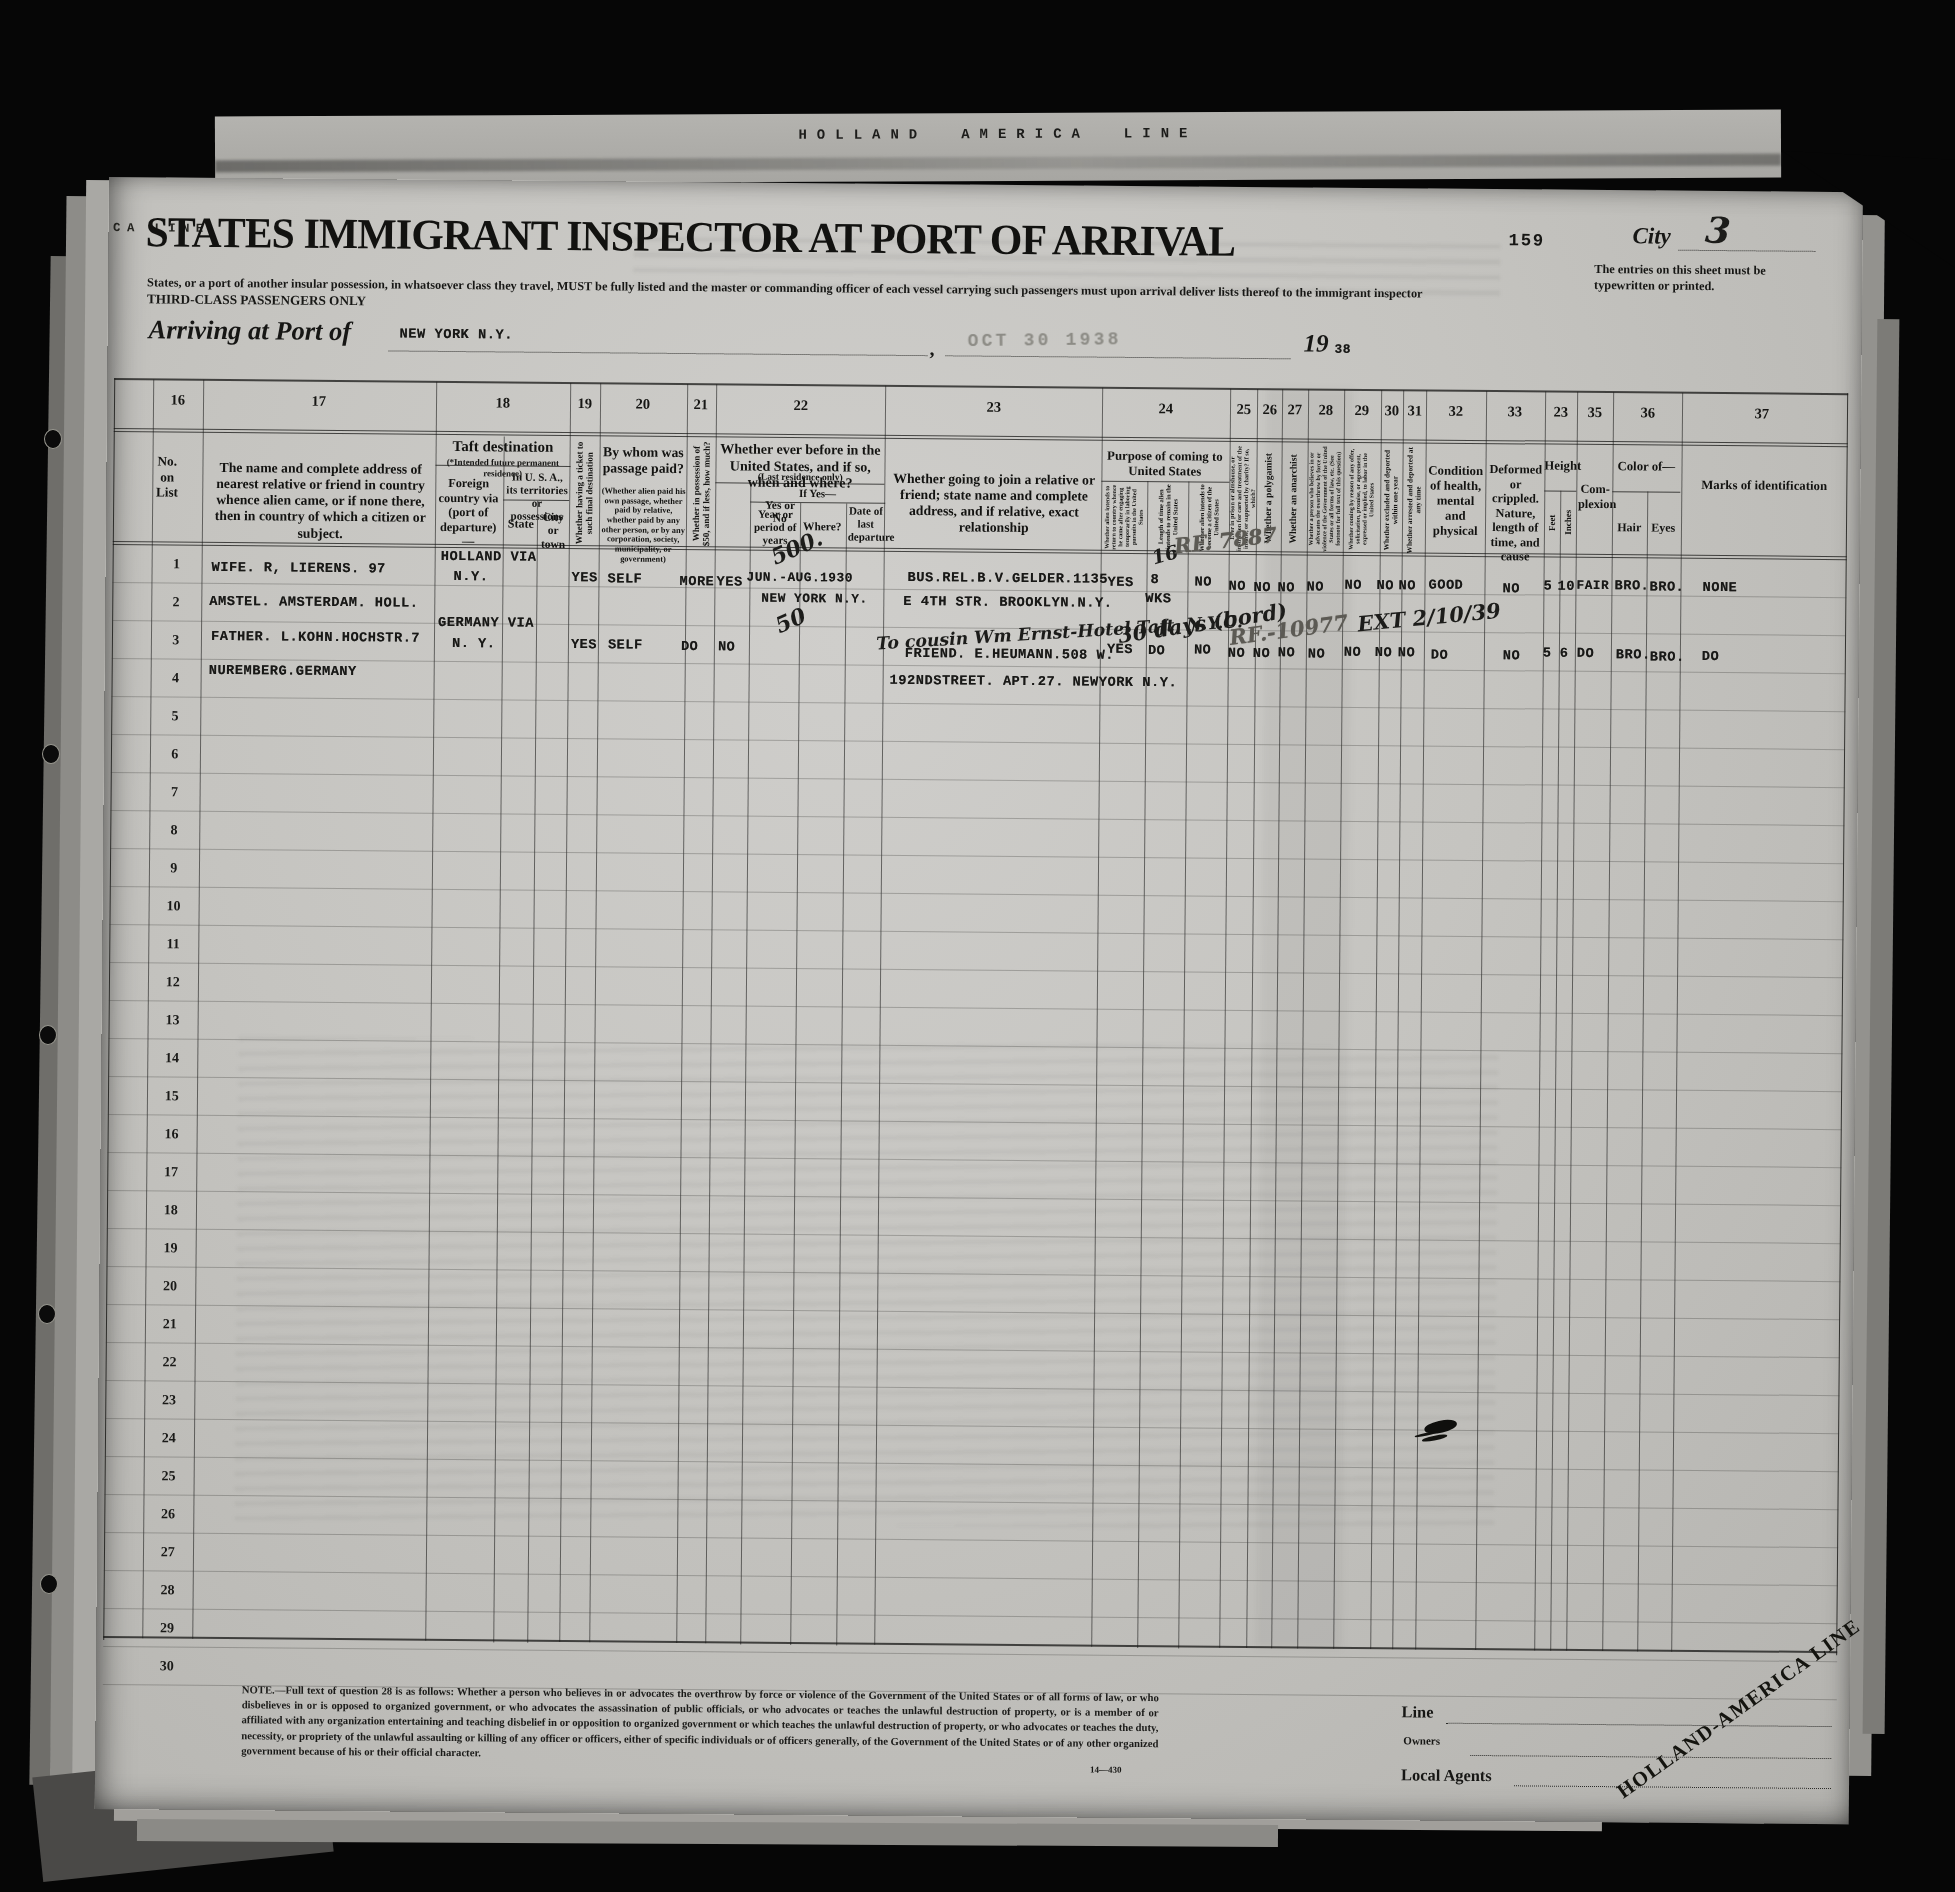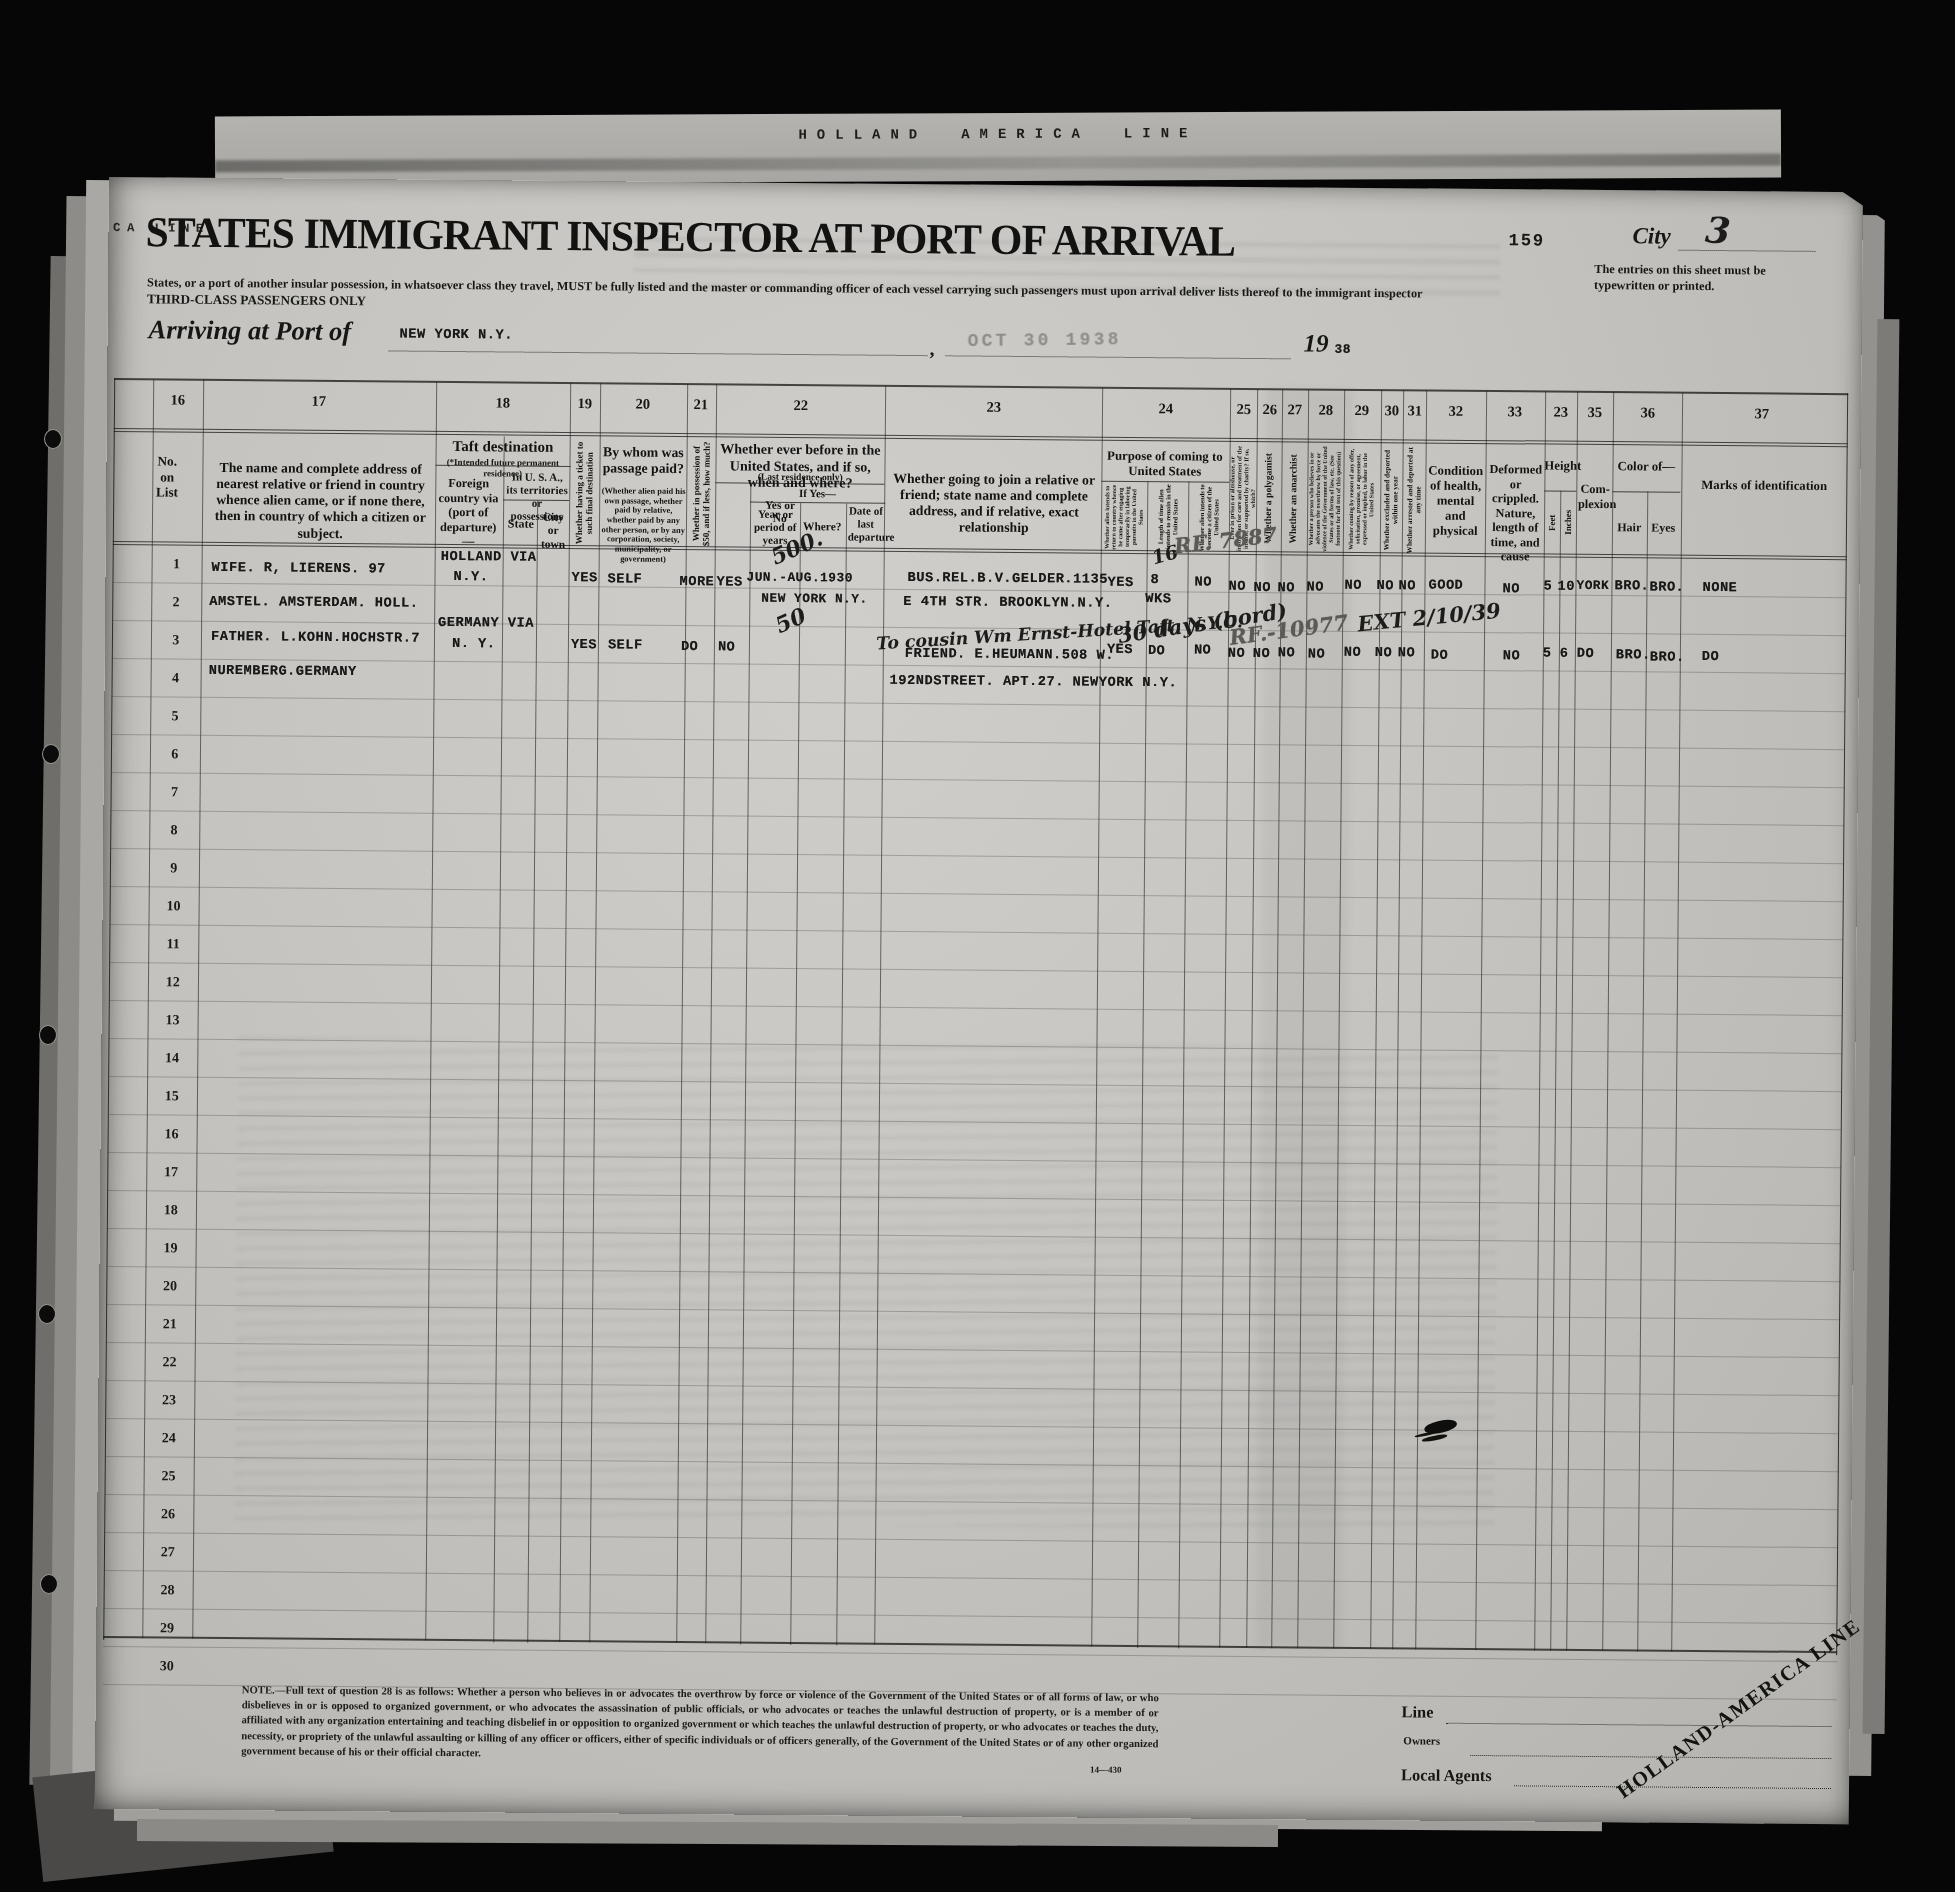--- a/index.html
+++ b/index.html
@@ -365,7 +365,7 @@
       <div class="tw" style="left:1397px;top:392px;">NO</div>
       <div class="tw" style="left:1438px;top:389px;">5</div>
       <div class="tw" style="left:1452px;top:389px;">10</div>
-      <div class="tw" style="left:1471px;top:388px;font-size:12.8px;">YORK</div>
+      <div class="tw" style="left:1471px;top:388px;font-size:12.8px;">FAIR</div>
       <div class="tw" style="left:1509px;top:388px;">BRO.</div>
       <div class="tw" style="left:1544px;top:389px;">BRO.</div>
       <div class="tw" style="left:1597px;top:389px;">NONE</div>

